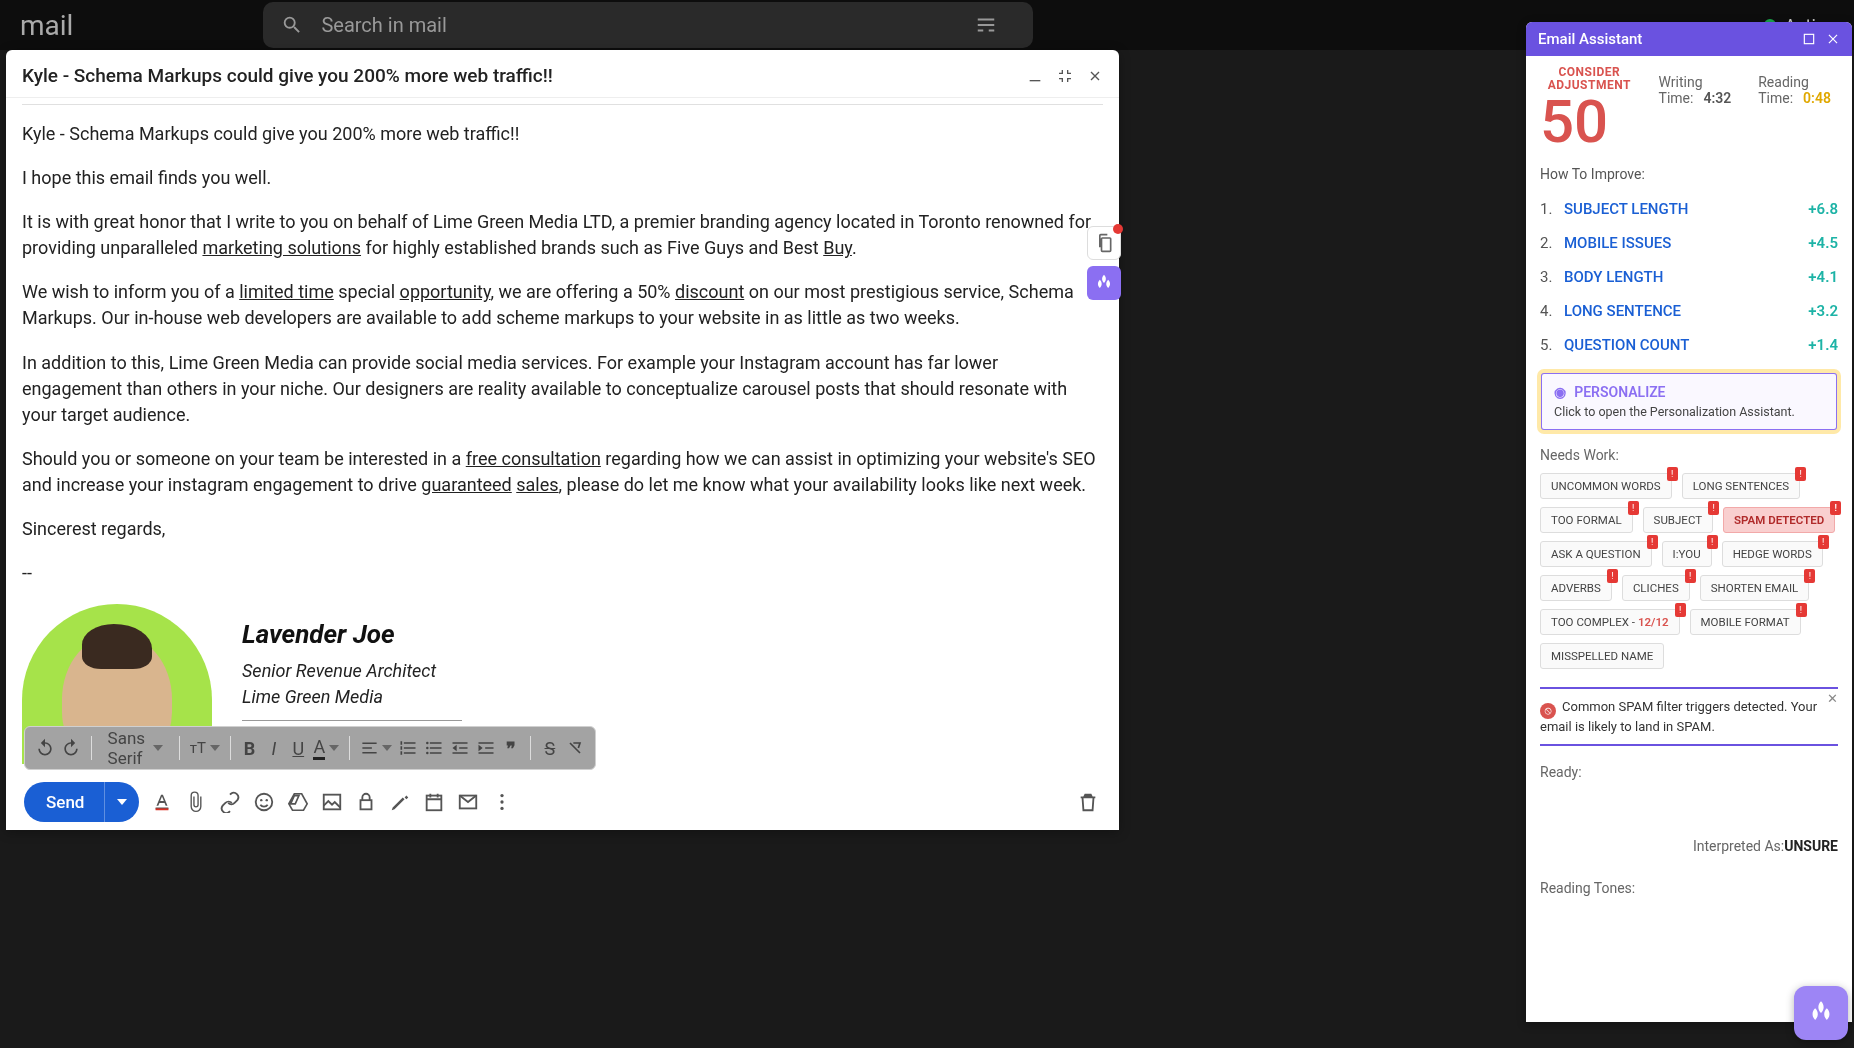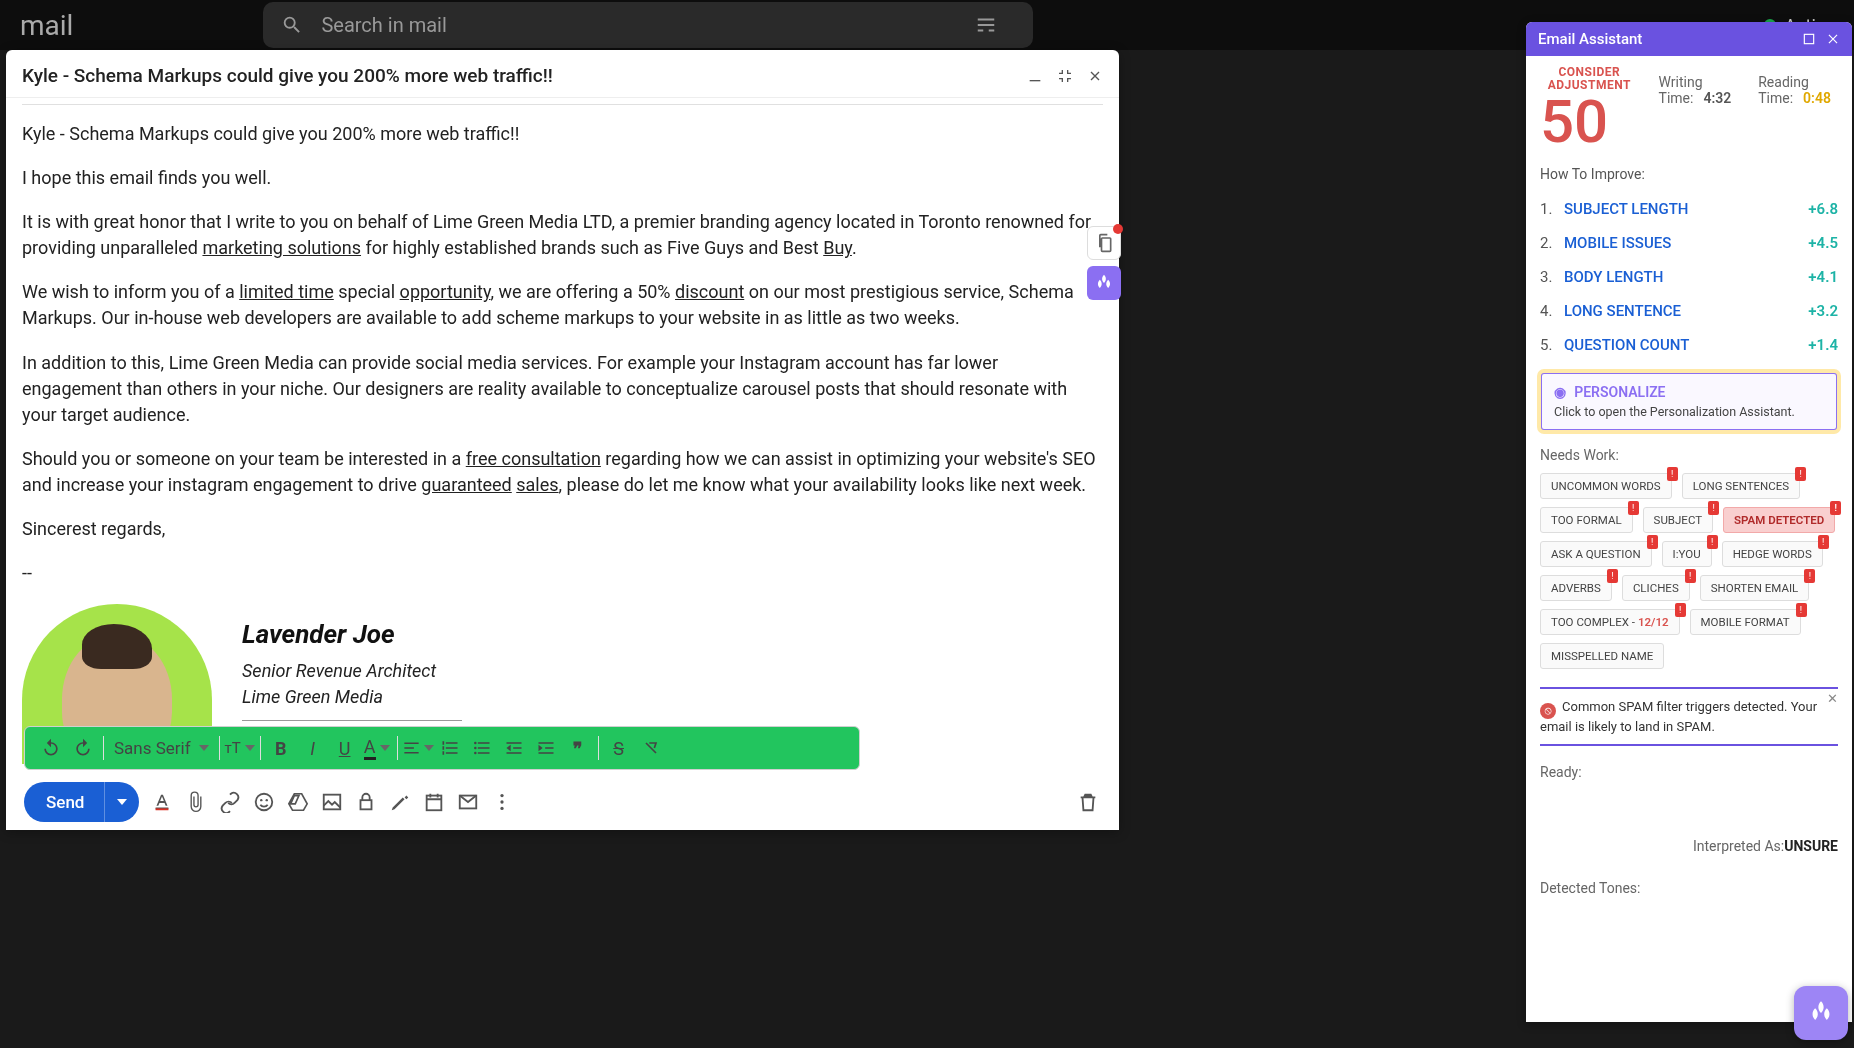--- a/index.html
+++ b/index.html
@@ -46,7 +46,7 @@
 .float-clip svg { fill:#666; }
 
 
-.fmt-bar { position: absolute; bottom: 60px; left: 18px; height: 44px; width: 836px; background: #22c55e; border: 1px solid #d0d0d0; border-radius: 6px; display: flex; align-items: center; padding: 0 10px; }
+.fmt-bar { position: absolute; bottom: 60px; left: 18px; height: 44px; width: 572px; background: #a3a3a3; border: 1px solid #d0d0d0; border-radius: 6px; display: flex; align-items: center; padding: 0 10px; gap: 6px; }
 .fmt-btn { width: 32px; height: 32px; display:flex; align-items:center; justify-content:center; fill:#444; color:#444; cursor:pointer; border-radius:4px; font-size:18px;}
 .fmt-sep { width:1px; height:24px; background:#ddd; margin:0 4px; }
 .font-sel { display:flex; align-items:center; gap:8px; font-size:17px; color:#444; padding:0 6px; }

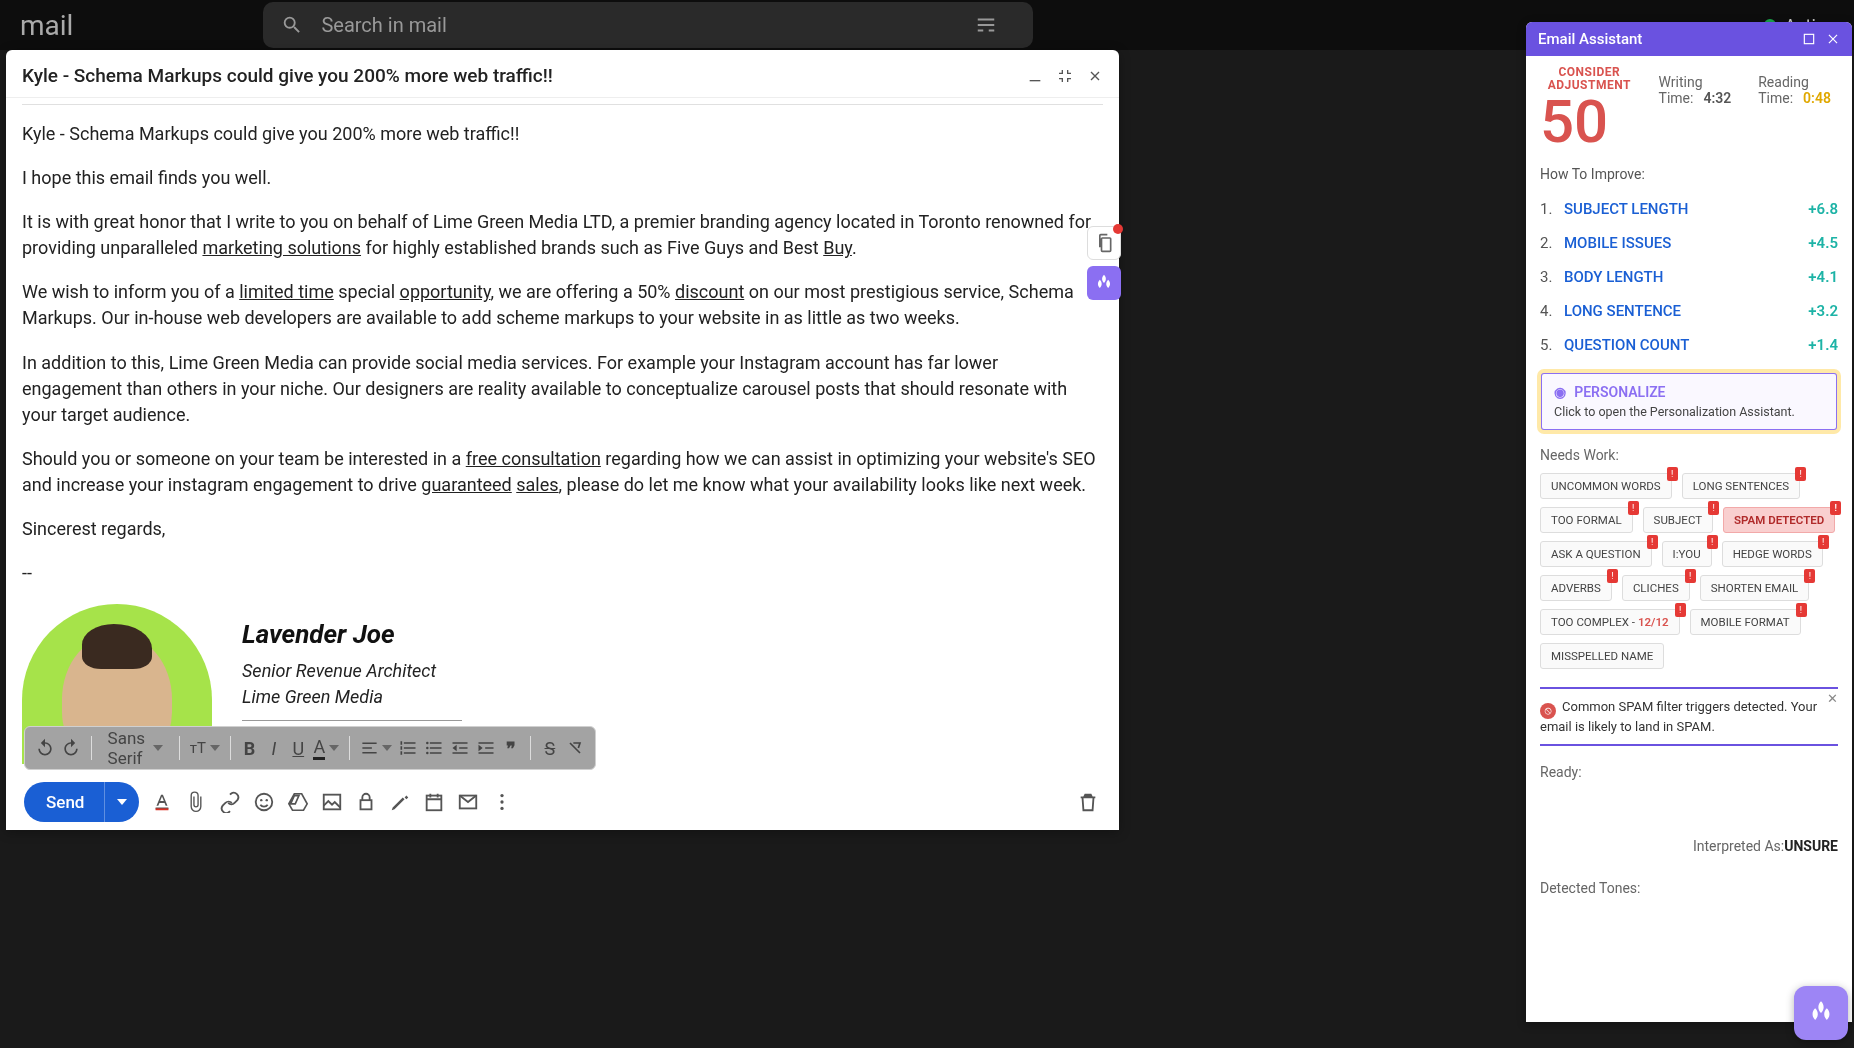--- a/index.html
+++ b/index.html
@@ -387,7 +387,7 @@
       <span>Interpreted As:</span>
       <span class="val">UNSURE</span>
     </div>
-    <div class="detected">Detected Tones:</div>
+    <div class="detected">Reading Tones:</div>
   </div>
 </div>
 

